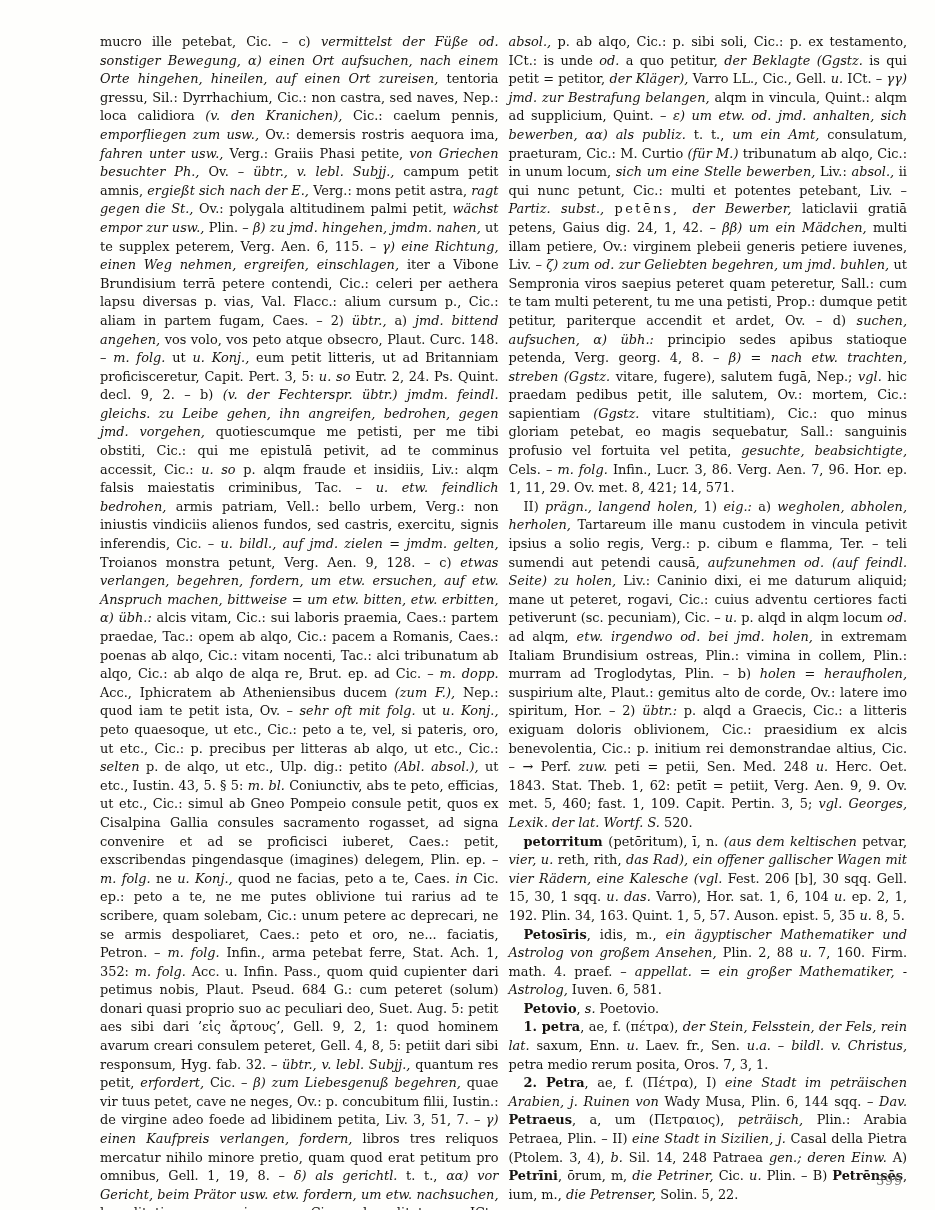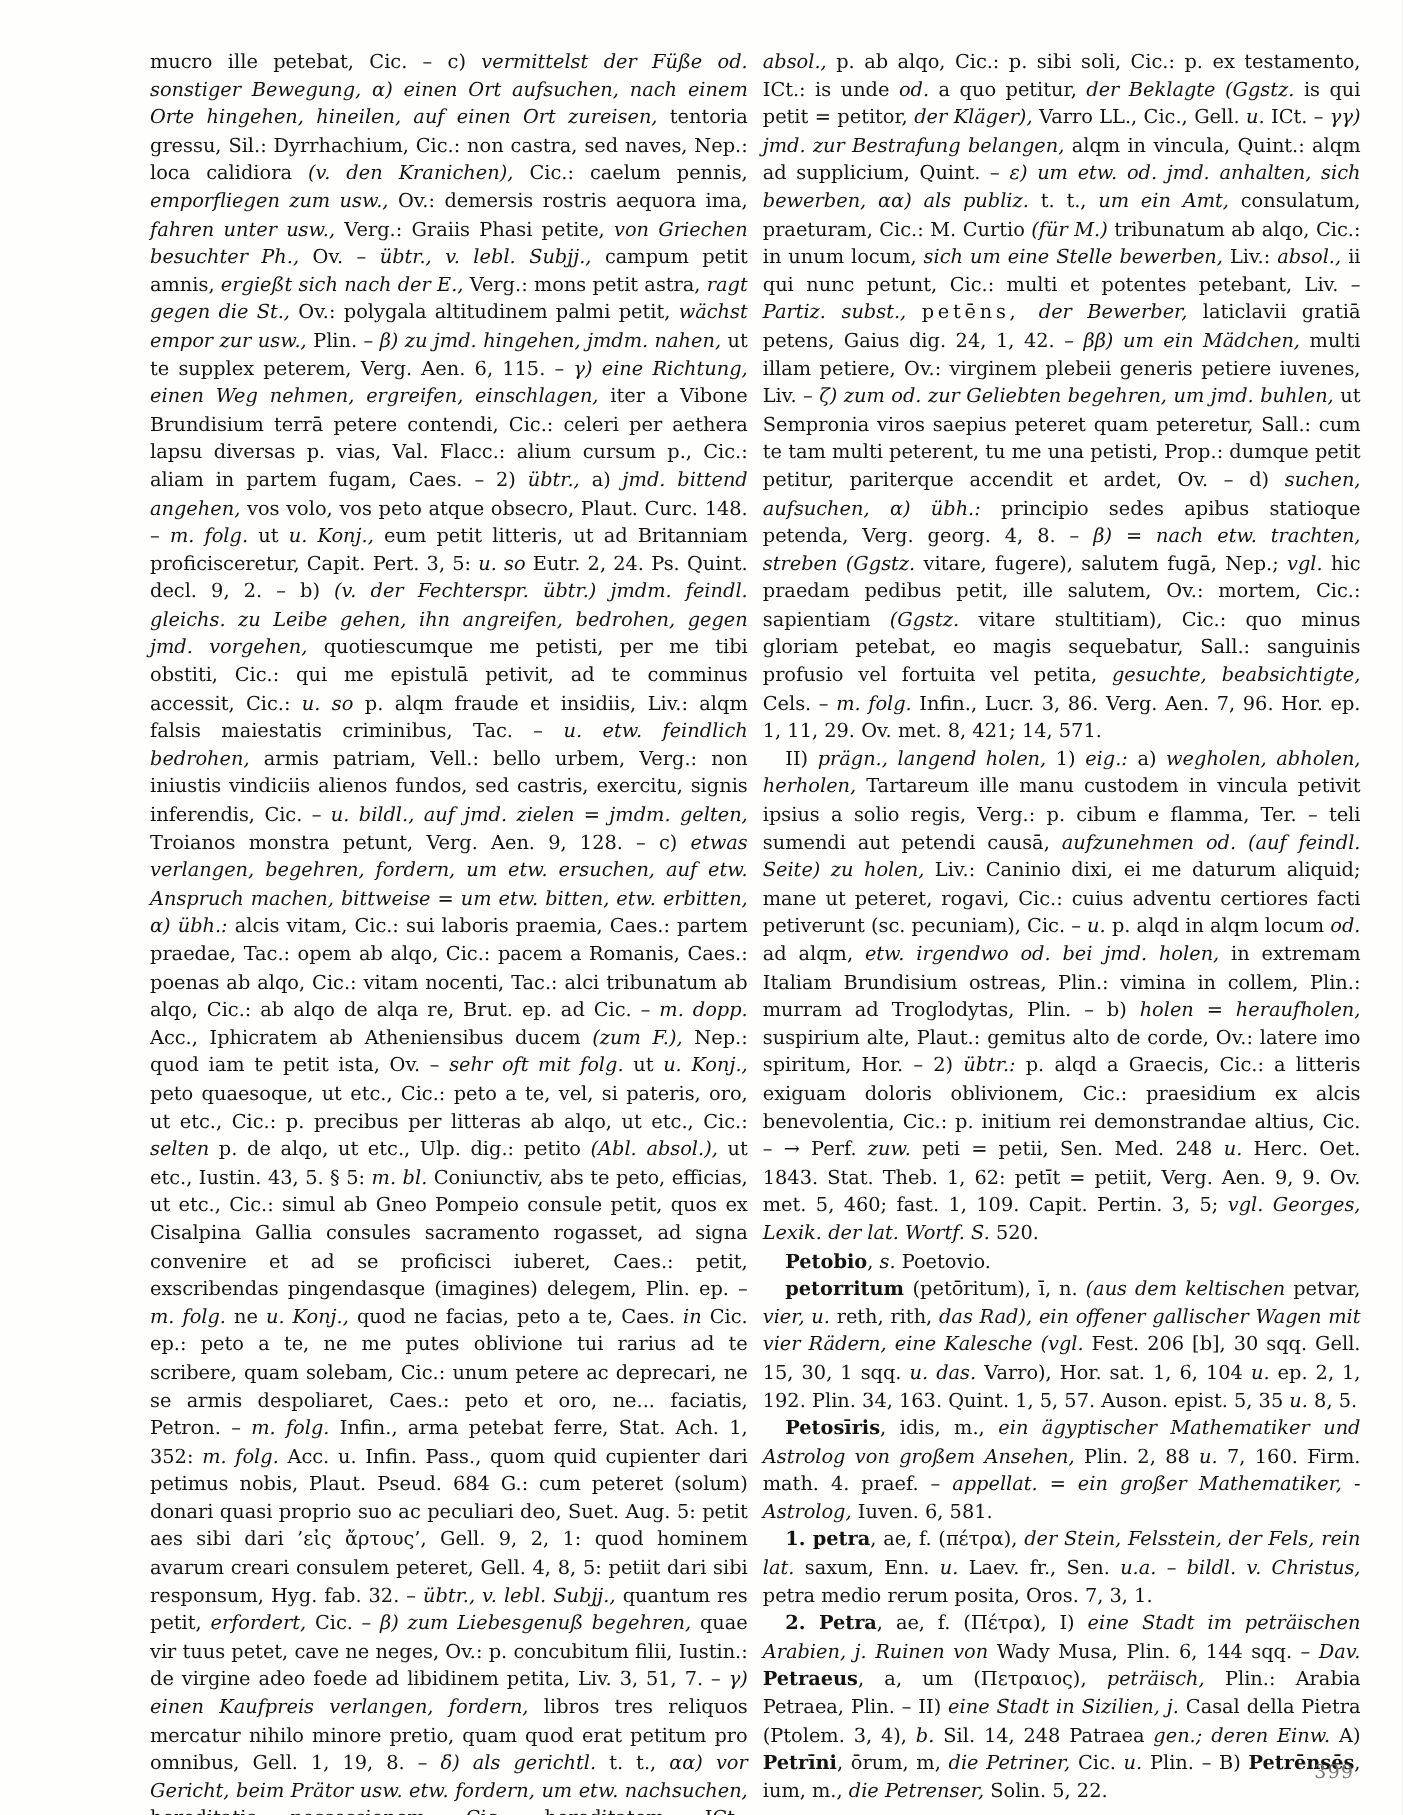--- a/index.html
+++ b/index.html
@@ -52,7 +52,6 @@
     <div class="col">
         <p class="para"><span class="seg-i">absol., </span><span class="seg-r">p. ab alqo, Cic.: p. sibi soli, Cic.: p. ex testamento, ICt.: is unde </span><span class="seg-i">od. </span><span class="seg-r">a quo petitur, </span><span class="seg-i">der Beklagte (Ggstz. </span><span class="seg-r">is qui petit = petitor, </span><span class="seg-i">der Kläger), </span><span class="seg-r">Varro LL., Cic., Gell. </span><span class="seg-i">u. </span><span class="seg-r">ICt. – </span><span class="seg-i">γγ) jmd. zur Bestrafung </span><span class="seg-bi">belangen, </span><span class="seg-r">alqm in vincula, Quint.: alqm ad supplicium, Quint. – </span><span class="seg-i">ε) um etw. od. jmd. </span><span class="seg-bi">anhalten, sich bewerben, </span><span class="seg-i">αα) als publiz. </span><span class="seg-r">t. t., </span><span class="seg-i">um ein Amt, </span><span class="seg-r">consulatum, praeturam, Cic.: M. Curtio </span><span class="seg-i">(für M.) </span><span class="seg-r">tribunatum ab alqo, Cic.: in unum locum, </span><span class="seg-i">sich um eine Stelle bewerben, </span><span class="seg-r">Liv.: </span><span class="seg-i">absol., </span><span class="seg-r">ii qui nunc petunt, Cic.: multi et potentes petebant, Liv. – </span><span class="seg-i">Partiz. subst., </span><span class="seg-sp">petēns, </span><span class="seg-i">der </span><span class="seg-bi">Bewerber, </span><span class="seg-r">laticlavii gratiā petens, Gaius dig. 24, 1, 42. – </span><span class="seg-i">ββ) um ein Mädchen, </span><span class="seg-r">multi illam petiere, Ov.: virginem plebeii generis petiere iuvenes, Liv. – </span><span class="seg-i">ζ) zum od. zur Geliebten </span><span class="seg-bi">begehren, </span><span class="seg-i">um jmd. </span><span class="seg-bi">buhlen, </span><span class="seg-r">ut Sempronia viros saepius peteret quam peteretur, Sall.: cum te tam multi peterent, tu me una petisti, Prop.: dumque petit petitur, pariterque accendit et ardet, Ov. – d) </span><span class="seg-bi">suchen, aufsuchen, </span><span class="seg-i">α) übh.: </span><span class="seg-r">principio sedes apibus statioque petenda, Verg. georg. 4, 8. – </span><span class="seg-i">β) = nach etw. </span><span class="seg-bi">trachten, streben </span><span class="seg-i">(Ggstz. </span><span class="seg-r">vitare, fugere), salutem fugā, Nep.; </span><span class="seg-i">vgl. </span><span class="seg-r">hic praedam pedibus petit, ille salutem, Ov.: mortem, Cic.: sapientiam </span><span class="seg-i">(Ggstz. </span><span class="seg-r">vitare stultitiam), Cic.: quo minus gloriam petebat, eo magis sequebatur, Sall.: sanguinis profusio vel fortuita vel petita, </span><span class="seg-i">gesuchte, beabsichtigte, </span><span class="seg-r">Cels. – </span><span class="seg-i">m. folg. </span><span class="seg-r">Infin., Lucr. 3, 86. Verg. Aen. 7, 96. Hor. ep. 1, 11, 29. Ov. met. 8, 421; 14, 571.</span></p>
         <p class="para indent"><span class="seg-r">II) </span><span class="seg-i">prägn., langend </span><span class="seg-bi">holen, </span><span class="seg-r">1) </span><span class="seg-i">eig.: </span><span class="seg-r">a) </span><span class="seg-bi">wegholen, abholen, herholen, </span><span class="seg-r">Tartareum ille manu custodem in vincula petivit ipsius a solio regis, Verg.: p. cibum e flamma, Ter. – teli sumendi aut petendi causā, </span><span class="seg-i">aufzunehmen od. (auf feindl. Seite) zu holen, </span><span class="seg-r">Liv.: Caninio dixi, ei me daturum aliquid; mane ut peteret, rogavi, Cic.: cuius adventu certiores facti petiverunt (sc. pecuniam), Cic. – </span><span class="seg-i">u. </span><span class="seg-r">p. alqd in alqm locum </span><span class="seg-i">od. </span><span class="seg-r">ad alqm, </span><span class="seg-i">etw. irgendwo od. bei jmd. holen, </span><span class="seg-r">in extremam Italiam Brundisium ostreas, Plin.: vimina in collem, Plin.: murram ad Troglodytas, Plin. – b) </span><span class="seg-bi">holen = heraufholen, </span><span class="seg-r">suspirium alte, Plaut.: gemitus alto de corde, Ov.: latere imo spiritum, Hor. – 2) </span><span class="seg-i">übtr.: </span><span class="seg-r">p. alqd a Graecis, Cic.: a litteris exiguam doloris oblivionem, Cic.: praesidium ex alcis benevolentia, Cic.: p. initium rei demonstrandae altius, Cic. – → Perf. </span><span class="seg-i">zuw. </span><span class="seg-r">peti = petii, Sen. Med. 248 </span><span class="seg-i">u. </span><span class="seg-r">Herc. Oet. 1843. Stat. Theb. 1, 62: petīt = petiit, Verg. Aen. 9, 9. Ov. met. 5, 460; fast. 1, 109. Capit. Pertin. 3, 5; </span><span class="seg-i">vgl. Georges, Lexik. der lat. Wortf. S. </span><span class="seg-r">520.</span></p>
-        <p class="para indent"><span class="seg-b">Petobio</span><span class="seg-r">, </span><span class="seg-i">s. </span><span class="seg-r">Poetovio.</span></p>
         <p class="para indent"><span class="seg-b">petorritum </span><span class="seg-r">(petōritum), ī, n. </span><span class="seg-i">(aus dem keltischen </span><span class="seg-r">petvar, </span><span class="seg-i">vier, u. </span><span class="seg-r">reth, rith, </span><span class="seg-i">das Rad), ein offener gallischer Wagen mit vier Rädern, eine </span><span class="seg-bi">Kalesche </span><span class="seg-i">(vgl. </span><span class="seg-r">Fest. 206 [b], 30 sqq. Gell. 15, 30, 1 sqq. </span><span class="seg-i">u. das. </span><span class="seg-r">Varro), Hor. sat. 1, 6, 104 </span><span class="seg-i">u. </span><span class="seg-r">ep. 2, 1, 192. Plin. 34, 163. Quint. 1, 5, 57. Auson. epist. 5, 35 </span><span class="seg-i">u. </span><span class="seg-r">8, 5.</span></p>
         <p class="para indent"><span class="seg-b">Petosīris</span><span class="seg-r">, idis, m., </span><span class="seg-i">ein ägyptischer Mathematiker und Astrolog von großem Ansehen, </span><span class="seg-r">Plin. 2, 88 </span><span class="seg-i">u. </span><span class="seg-r">7, 160. Firm. math. 4. praef. – </span><span class="seg-i">appellat. = ein großer Mathematiker, -Astrolog, </span><span class="seg-r">Iuven. 6, 581.</span></p>
         <p class="para indent"><span class="seg-b">1. petra</span><span class="seg-r">, ae, f. (πέτρα), </span><span class="seg-bi">der Stein, Felsstein, der Fels, </span><span class="seg-i">rein lat. </span><span class="seg-r">saxum, Enn. </span><span class="seg-i">u. </span><span class="seg-r">Laev. fr., Sen. </span><span class="seg-i">u.a. </span><span class="seg-r">– </span><span class="seg-i">bildl. v. Christus, </span><span class="seg-r">petra medio rerum posita, Oros. 7, 3, 1.</span></p>

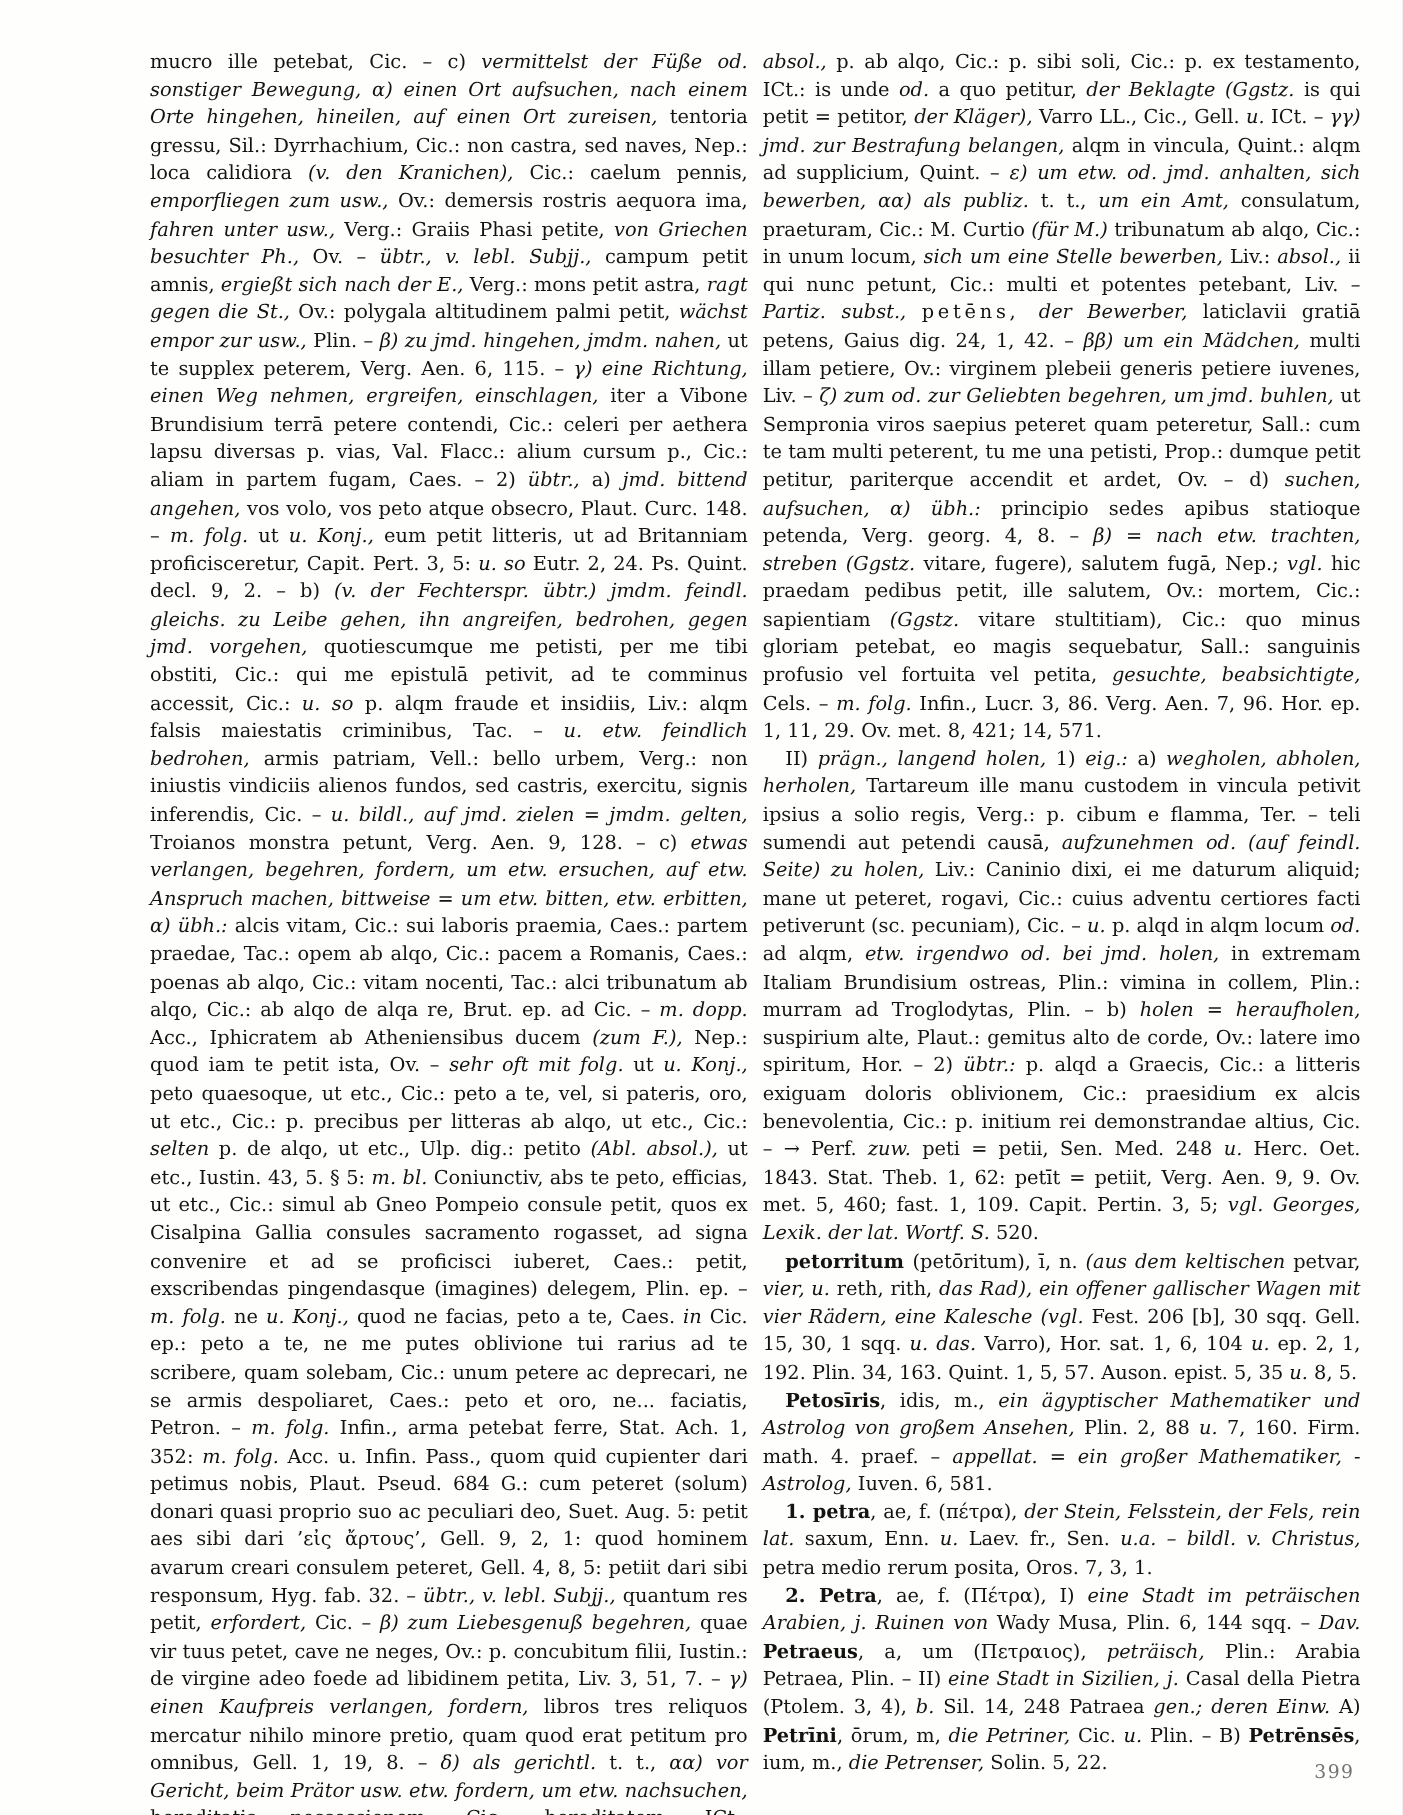--- a/index.html
+++ b/index.html
@@ -54,6 +54,7 @@
         <p class="para indent"><span class="seg-r">II) </span><span class="seg-i">prägn., langend </span><span class="seg-bi">holen, </span><span class="seg-r">1) </span><span class="seg-i">eig.: </span><span class="seg-r">a) </span><span class="seg-bi">wegholen, abholen, herholen, </span><span class="seg-r">Tartareum ille manu custodem in vincula petivit ipsius a solio regis, Verg.: p. cibum e flamma, Ter. – teli sumendi aut petendi causā, </span><span class="seg-i">aufzunehmen od. (auf feindl. Seite) zu holen, </span><span class="seg-r">Liv.: Caninio dixi, ei me daturum aliquid; mane ut peteret, rogavi, Cic.: cuius adventu certiores facti petiverunt (sc. pecuniam), Cic. – </span><span class="seg-i">u. </span><span class="seg-r">p. alqd in alqm locum </span><span class="seg-i">od. </span><span class="seg-r">ad alqm, </span><span class="seg-i">etw. irgendwo od. bei jmd. holen, </span><span class="seg-r">in extremam Italiam Brundisium ostreas, Plin.: vimina in collem, Plin.: murram ad Troglodytas, Plin. – b) </span><span class="seg-bi">holen = heraufholen, </span><span class="seg-r">suspirium alte, Plaut.: gemitus alto de corde, Ov.: latere imo spiritum, Hor. – 2) </span><span class="seg-i">übtr.: </span><span class="seg-r">p. alqd a Graecis, Cic.: a litteris exiguam doloris oblivionem, Cic.: praesidium ex alcis benevolentia, Cic.: p. initium rei demonstrandae altius, Cic. – → Perf. </span><span class="seg-i">zuw. </span><span class="seg-r">peti = petii, Sen. Med. 248 </span><span class="seg-i">u. </span><span class="seg-r">Herc. Oet. 1843. Stat. Theb. 1, 62: petīt = petiit, Verg. Aen. 9, 9. Ov. met. 5, 460; fast. 1, 109. Capit. Pertin. 3, 5; </span><span class="seg-i">vgl. Georges, Lexik. der lat. Wortf. S. </span><span class="seg-r">520.</span></p>
         <p class="para indent"><span class="seg-b">petorritum </span><span class="seg-r">(petōritum), ī, n. </span><span class="seg-i">(aus dem keltischen </span><span class="seg-r">petvar, </span><span class="seg-i">vier, u. </span><span class="seg-r">reth, rith, </span><span class="seg-i">das Rad), ein offener gallischer Wagen mit vier Rädern, eine </span><span class="seg-bi">Kalesche </span><span class="seg-i">(vgl. </span><span class="seg-r">Fest. 206 [b], 30 sqq. Gell. 15, 30, 1 sqq. </span><span class="seg-i">u. das. </span><span class="seg-r">Varro), Hor. sat. 1, 6, 104 </span><span class="seg-i">u. </span><span class="seg-r">ep. 2, 1, 192. Plin. 34, 163. Quint. 1, 5, 57. Auson. epist. 5, 35 </span><span class="seg-i">u. </span><span class="seg-r">8, 5.</span></p>
         <p class="para indent"><span class="seg-b">Petosīris</span><span class="seg-r">, idis, m., </span><span class="seg-i">ein ägyptischer Mathematiker und Astrolog von großem Ansehen, </span><span class="seg-r">Plin. 2, 88 </span><span class="seg-i">u. </span><span class="seg-r">7, 160. Firm. math. 4. praef. – </span><span class="seg-i">appellat. = ein großer Mathematiker, -Astrolog, </span><span class="seg-r">Iuven. 6, 581.</span></p>
+        <p class="para indent"><span class="seg-b">Petovio</span><span class="seg-r">, </span><span class="seg-i">s. </span><span class="seg-r">Poetovio.</span></p>
         <p class="para indent"><span class="seg-b">1. petra</span><span class="seg-r">, ae, f. (πέτρα), </span><span class="seg-bi">der Stein, Felsstein, der Fels, </span><span class="seg-i">rein lat. </span><span class="seg-r">saxum, Enn. </span><span class="seg-i">u. </span><span class="seg-r">Laev. fr., Sen. </span><span class="seg-i">u.a. </span><span class="seg-r">– </span><span class="seg-i">bildl. v. Christus, </span><span class="seg-r">petra medio rerum posita, Oros. 7, 3, 1.</span></p>
         <p class="para indent"><span class="seg-b">2. Petra</span><span class="seg-r">, ae, f. (Πέτρα), I) </span><span class="seg-i">eine Stadt im peträischen Arabien, j. Ruinen von </span><span class="seg-r">Wady Musa, Plin. 6, 144 sqq. – </span><span class="seg-i">Dav. </span><span class="seg-b">Petraeus</span><span class="seg-r">, a, um (Πετραιος), </span><span class="seg-bi">peträisch, </span><span class="seg-r">Plin.: Arabia Petraea, Plin. – II) </span><span class="seg-i">eine Stadt in Sizilien, j. </span><span class="seg-r">Casal della Pietra (Ptolem. 3, 4), </span><span class="seg-i">b. </span><span class="seg-r">Sil. 14, 248 Patraea </span><span class="seg-i">gen.; deren Einw. </span><span class="seg-r">A) </span><span class="seg-b">Petrīni</span><span class="seg-r">, ōrum, m, </span><span class="seg-i">die </span><span class="seg-bi">Petriner, </span><span class="seg-r">Cic. </span><span class="seg-i">u. </span><span class="seg-r">Plin. – B) </span><span class="seg-b">Petrēnsēs</span><span class="seg-r">, ium, m., </span><span class="seg-i">die </span><span class="seg-bi">Petrenser, </span><span class="seg-r">Solin. 5, 22.</span></p>
       </div>

